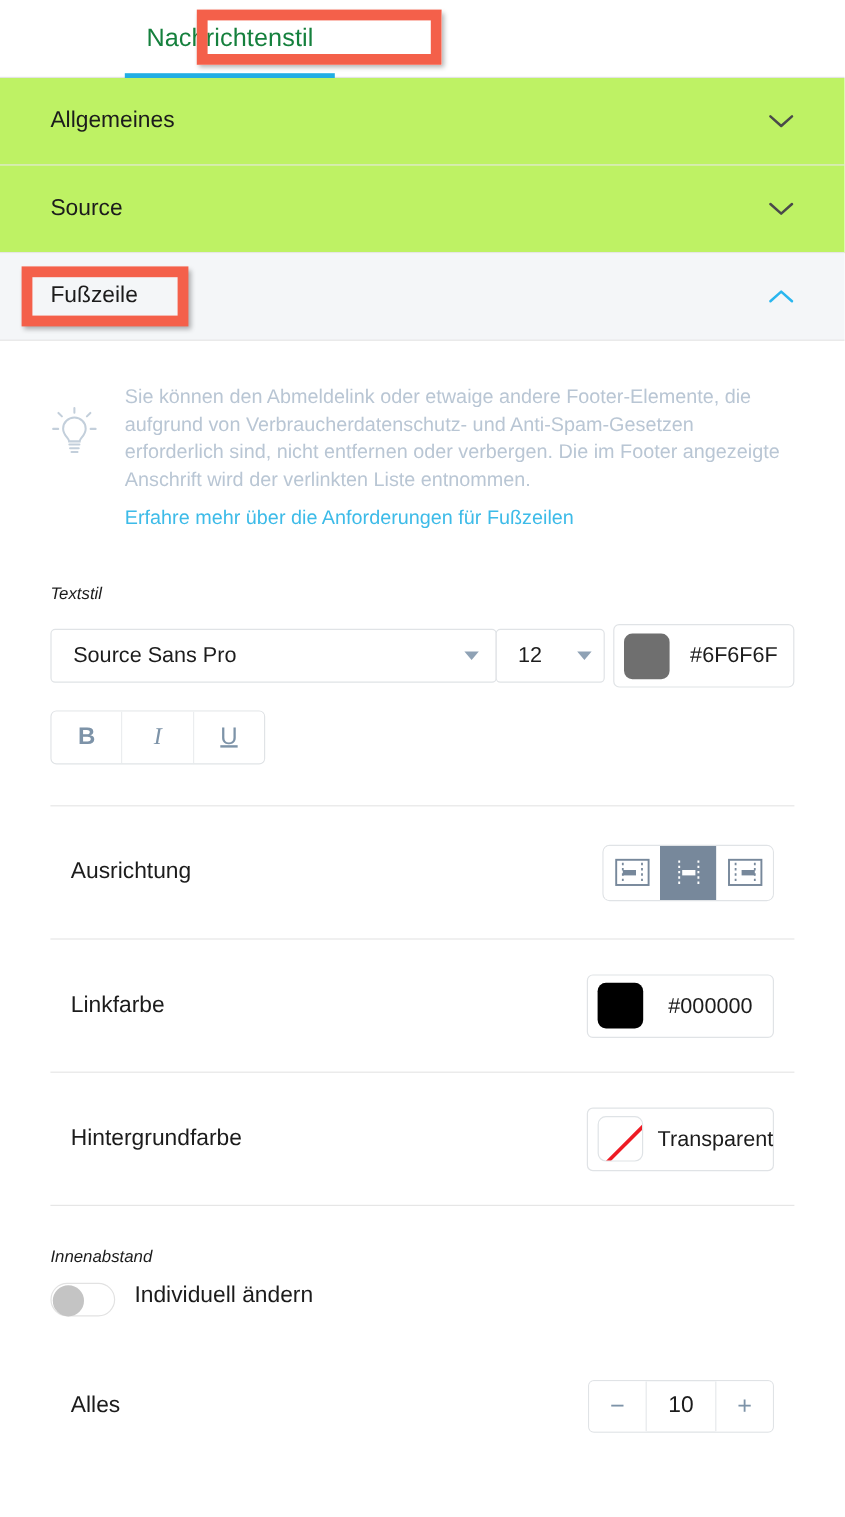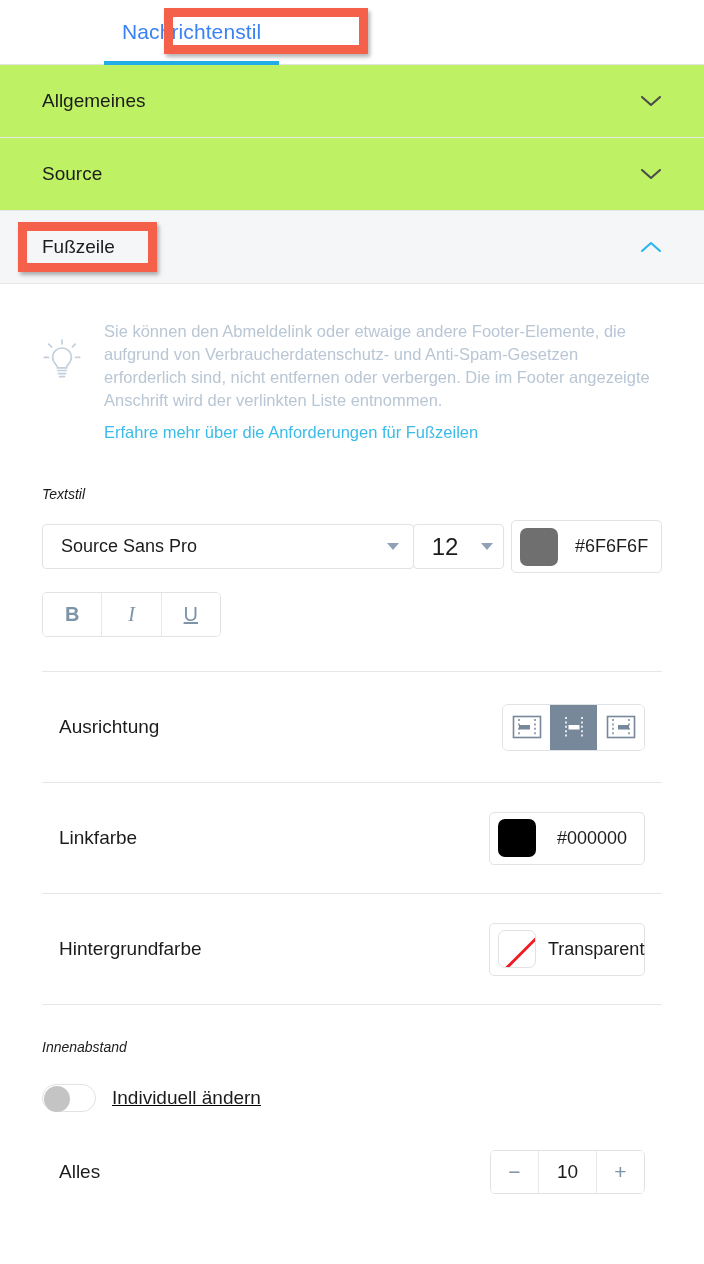--- a/index.html
+++ b/index.html
@@ -37,7 +37,7 @@
     padding: 0 20px 0 0;
   }
   .tab.active {
-    color: #3b82f6;
+    color: #15803d;
     margin-left: 58px;
     padding: 0 22px;
   }

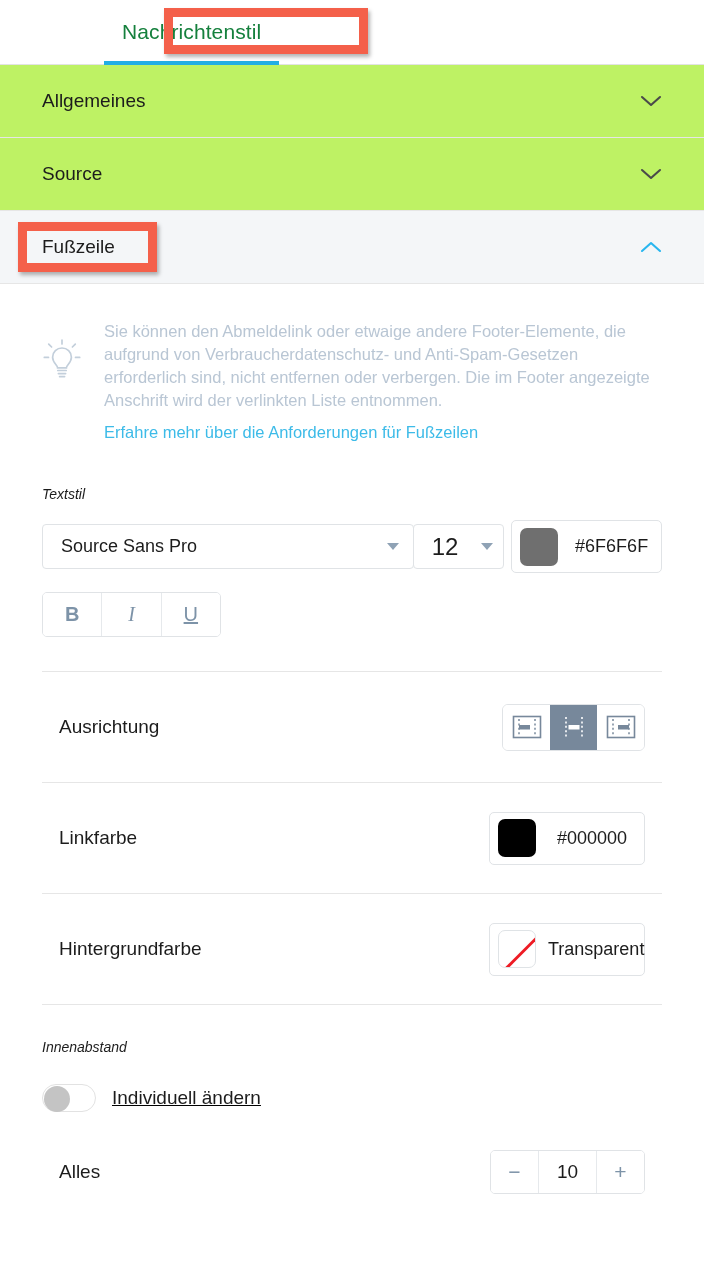--- a/index.html
+++ b/index.html
@@ -127,7 +127,7 @@
     margin-left: -1px;
     padding: 0 10px 0 18px;
     justify-content: space-between;
-    font-size: 24px;
+    font-size: 18px;
     color: #1c1c1c;
   }
   .caret {

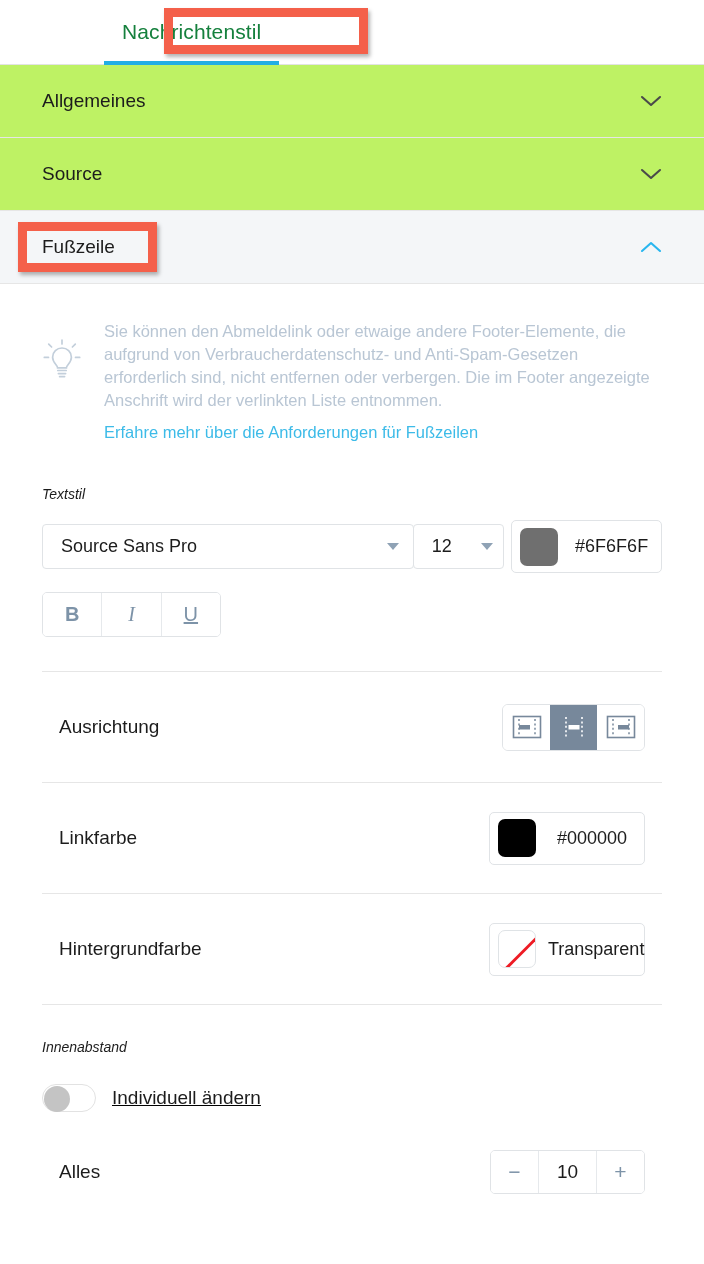--- a/index.html
+++ b/index.html
@@ -240,11 +240,9 @@
   
   .toggle-row {
     display: flex;
-    align-items: center;
     gap: 16px;
     padding: 0 42px;
     height: 58px;
-    text-decoration: underline;
   }
   .toggle {
     width: 54px; height: 28px;

